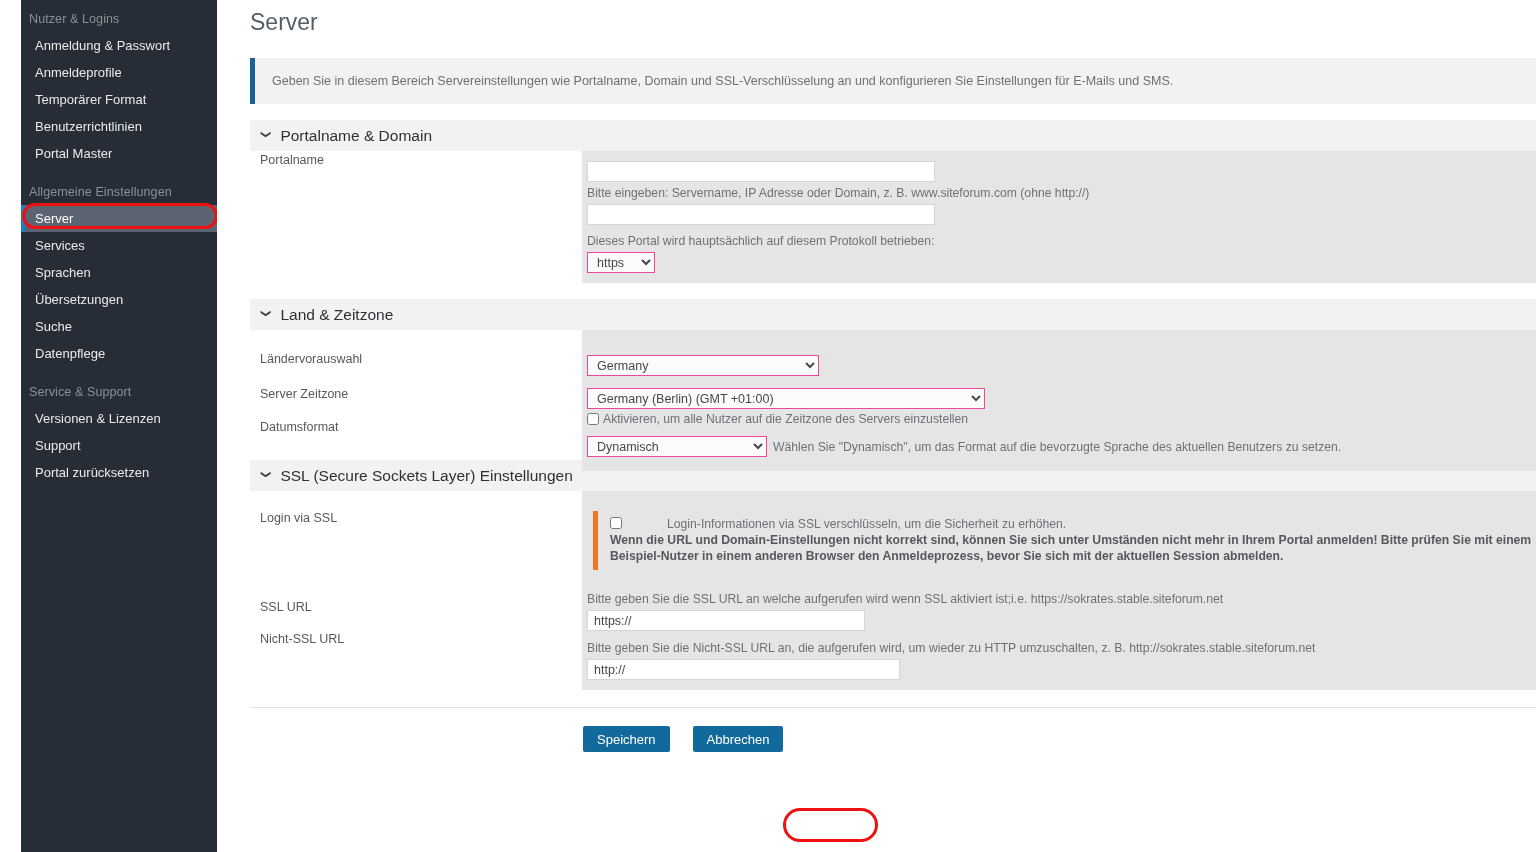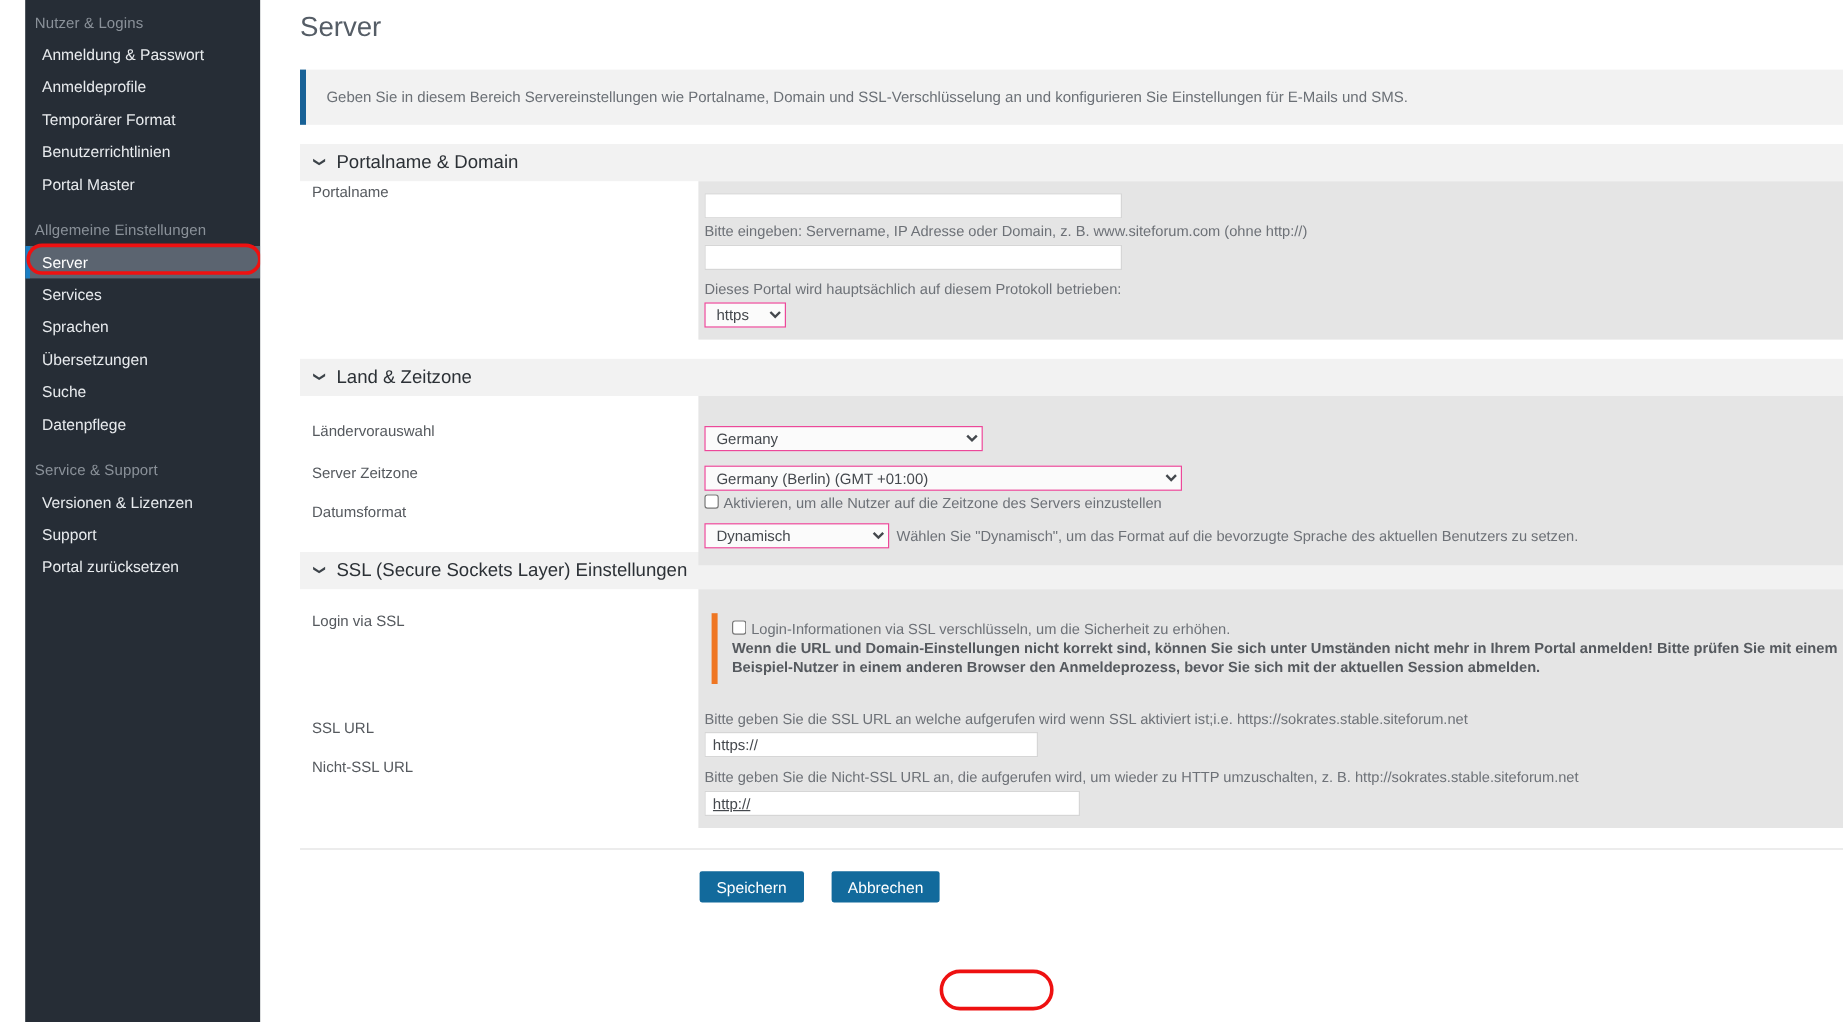--- a/index.html
+++ b/index.html
@@ -154,7 +154,7 @@
   .inline { display: flex; align-items: center; }
   .cb-line {
     display: flex;
-    align-items: flex-start;
+    align-items: center;
     font-size: 12.2px;
     color: #6d7177;
     padding-top: 3px;

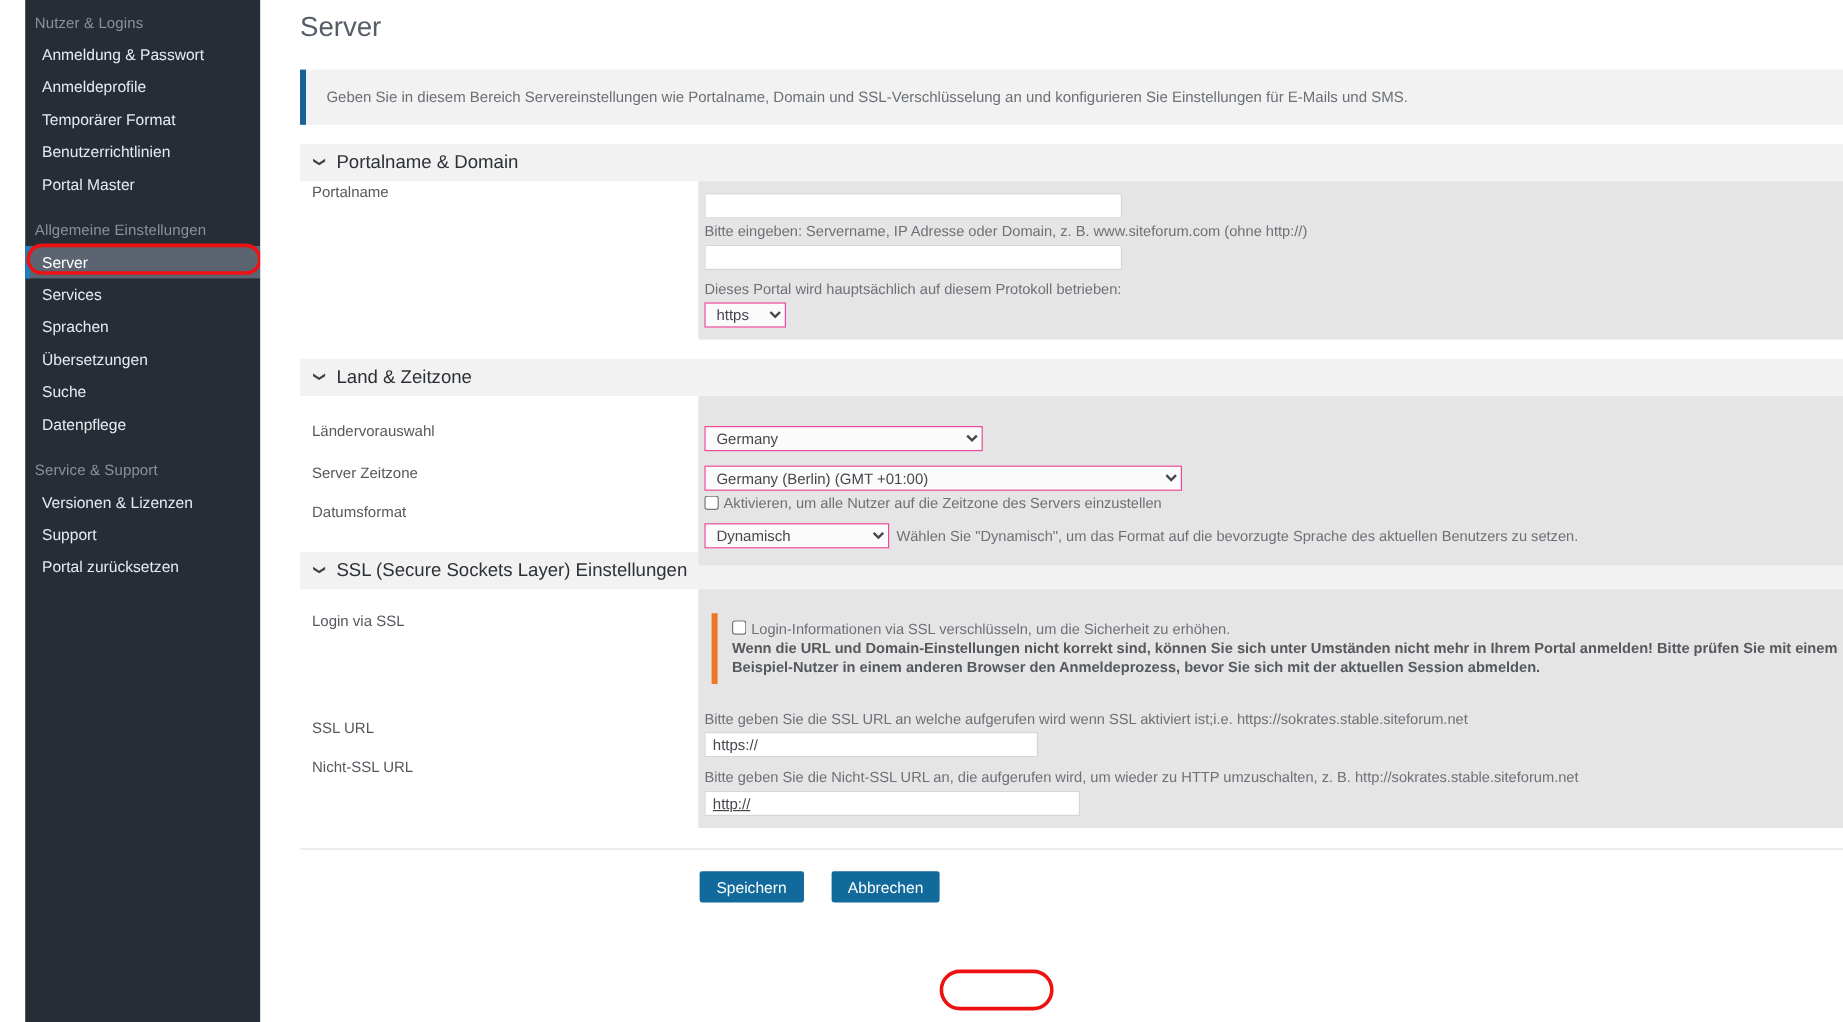--- a/index.html
+++ b/index.html
@@ -299,7 +299,7 @@
           </div>
           <div style="height:10px"></div>
           <div class="inline">
-            <select class="sel" style="width:154px">
+            <select class="sel" style="width:180px">
               <option>Dynamisch</option>
             </select>
             <span class="hint" style="padding:0 0 0 6px">Wählen Sie "Dynamisch", um das Format auf die bevorzugte Sprache des aktuellen Benutzers zu setzen.</span>

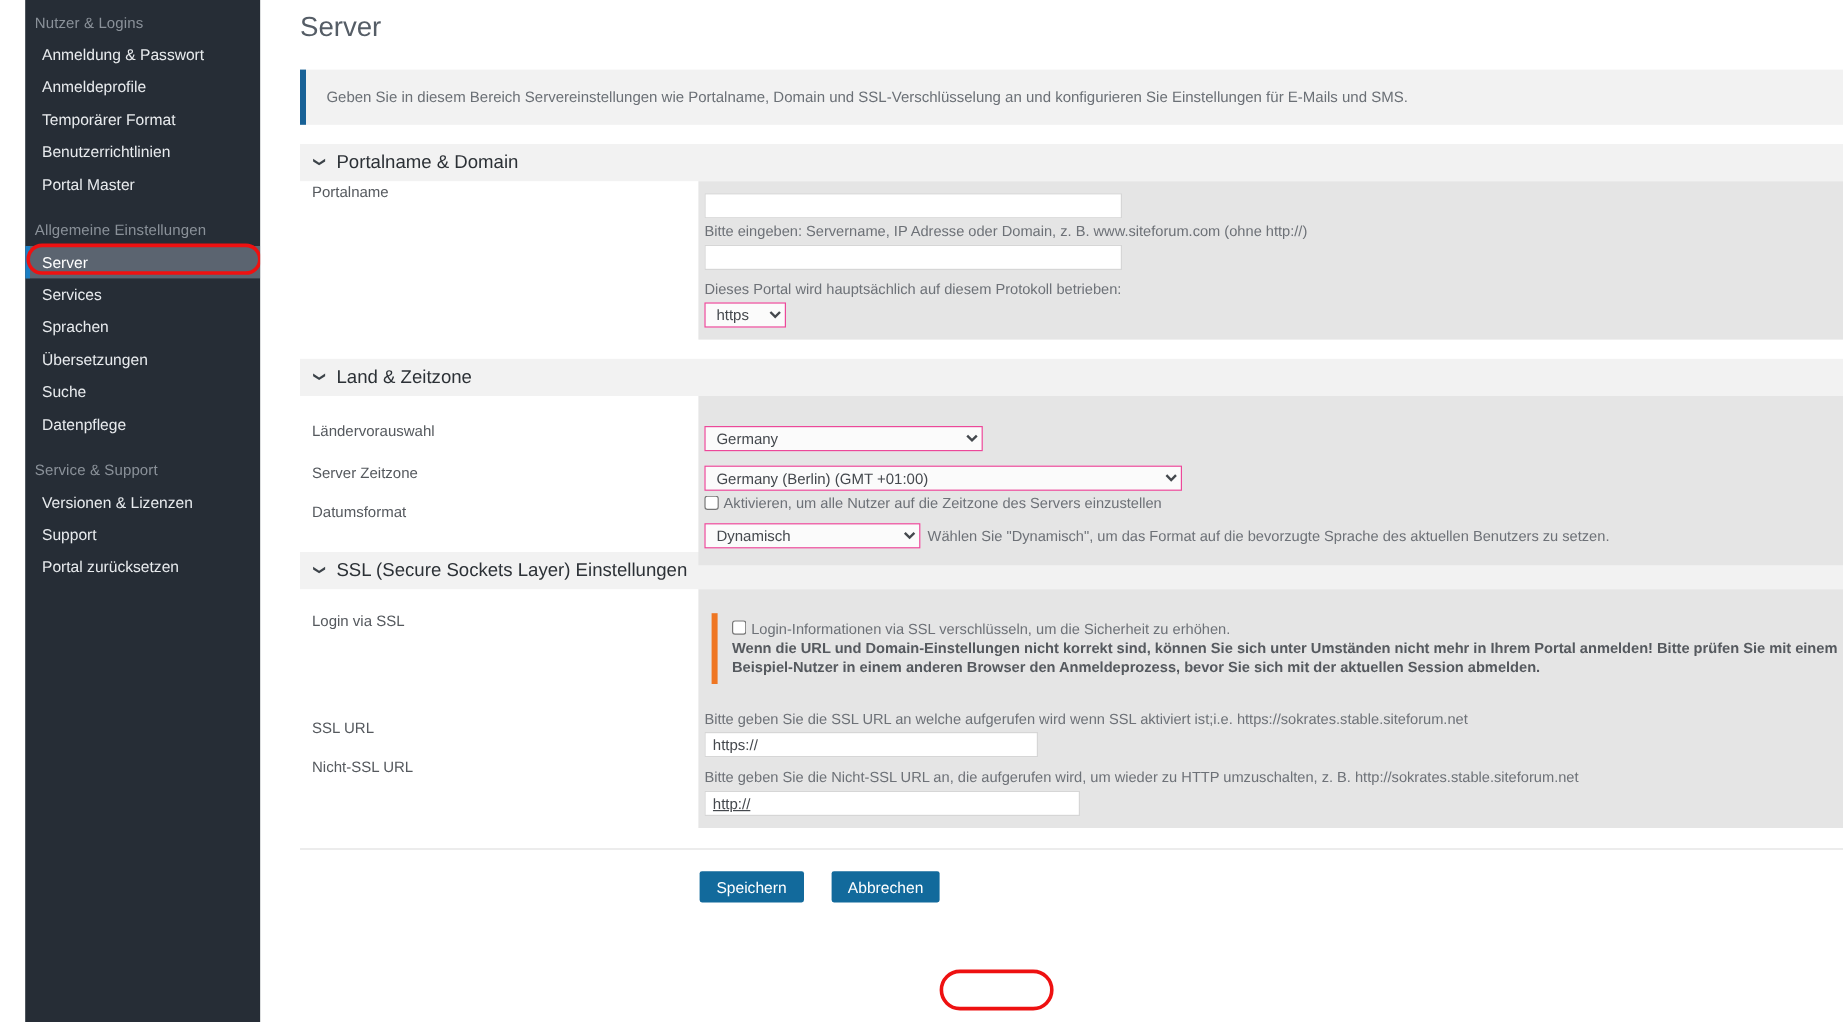--- a/index.html
+++ b/index.html
@@ -170,7 +170,7 @@
     padding: 6px 0 6px 12px;
     margin: 20px 0 18px 6px;
   }
-  .warn-line1 { font-size: 12.2px; color: #6d7177; display: flex; align-items: flex-start; }
+  .warn-line1 { font-size: 12.2px; color: #6d7177; display: flex; align-items: flex-start; gap: 41px; }
   .warn-strong {
     font-size: 12.2px;
     color: #55595e;

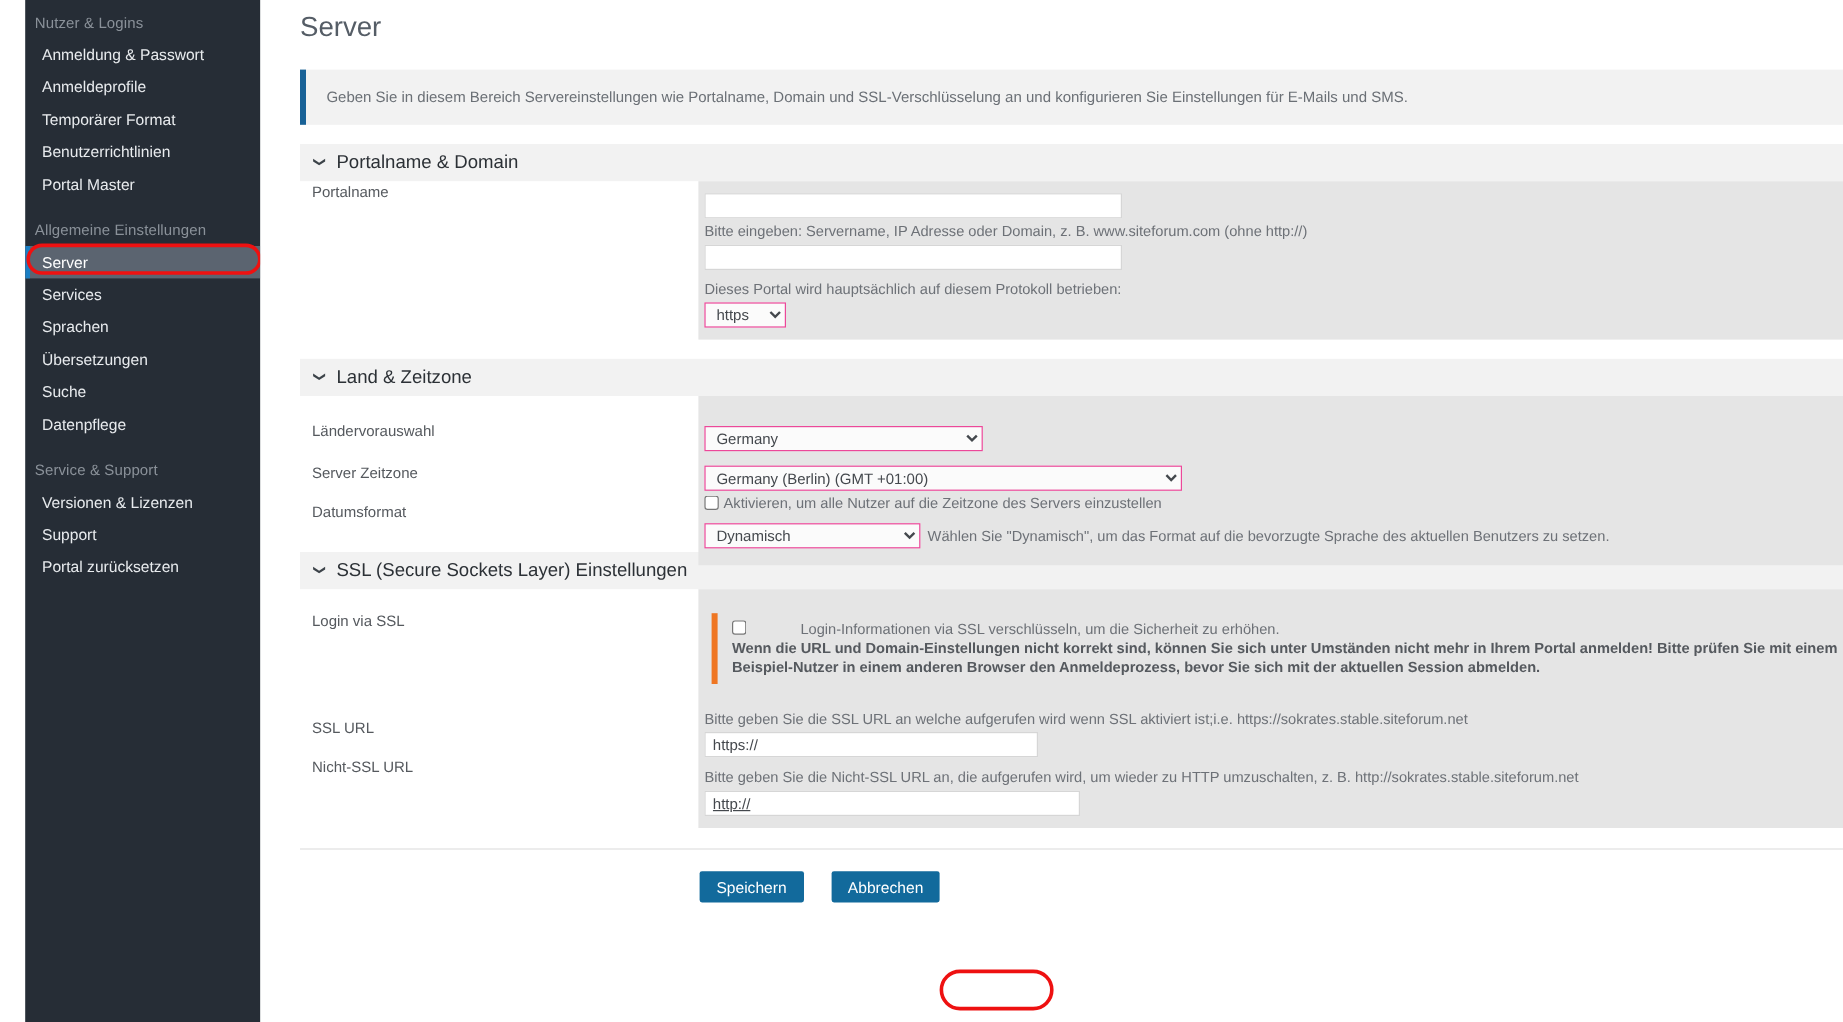--- a/index.html
+++ b/index.html
@@ -334,7 +334,7 @@
           <div class="hint">Bitte geben Sie die SSL URL an welche aufgerufen wird wenn SSL aktiviert ist;i.e. https://sokrates.stable.siteforum.net</div>
           <input class="text" style="width: 278px;" type="text" value="https://">
           <div class="hint" style="padding-top:9px">Bitte geben Sie die Nicht-SSL URL an, die aufgerufen wird, um wieder zu HTTP umzuschalten, z. B. http://sokrates.stable.siteforum.net</div>
-          <input class="text" style="width: 313px; text-decoration: underline;" type="text" value="http://">
+          <input class="text" style="width: 313px;" type="text" value="http://">
         </div>
       </div>
       <div class="row" style="margin-top:-90px;pointer-events:none;height:0;">

